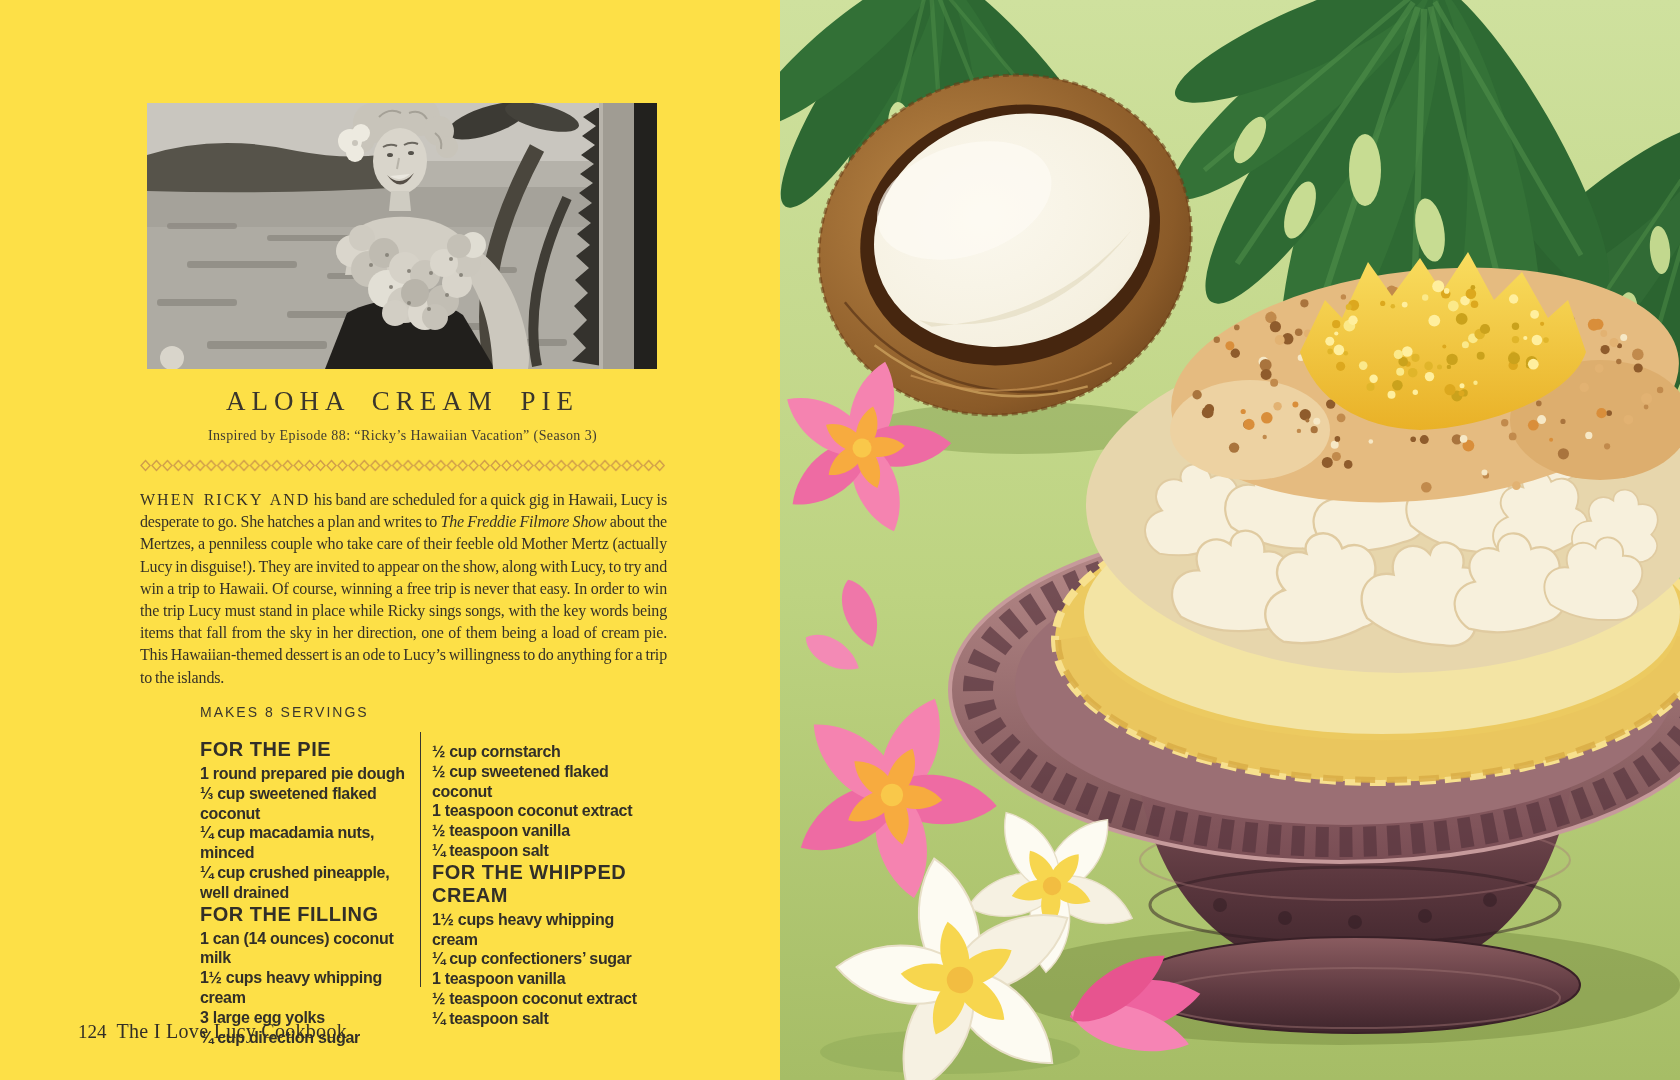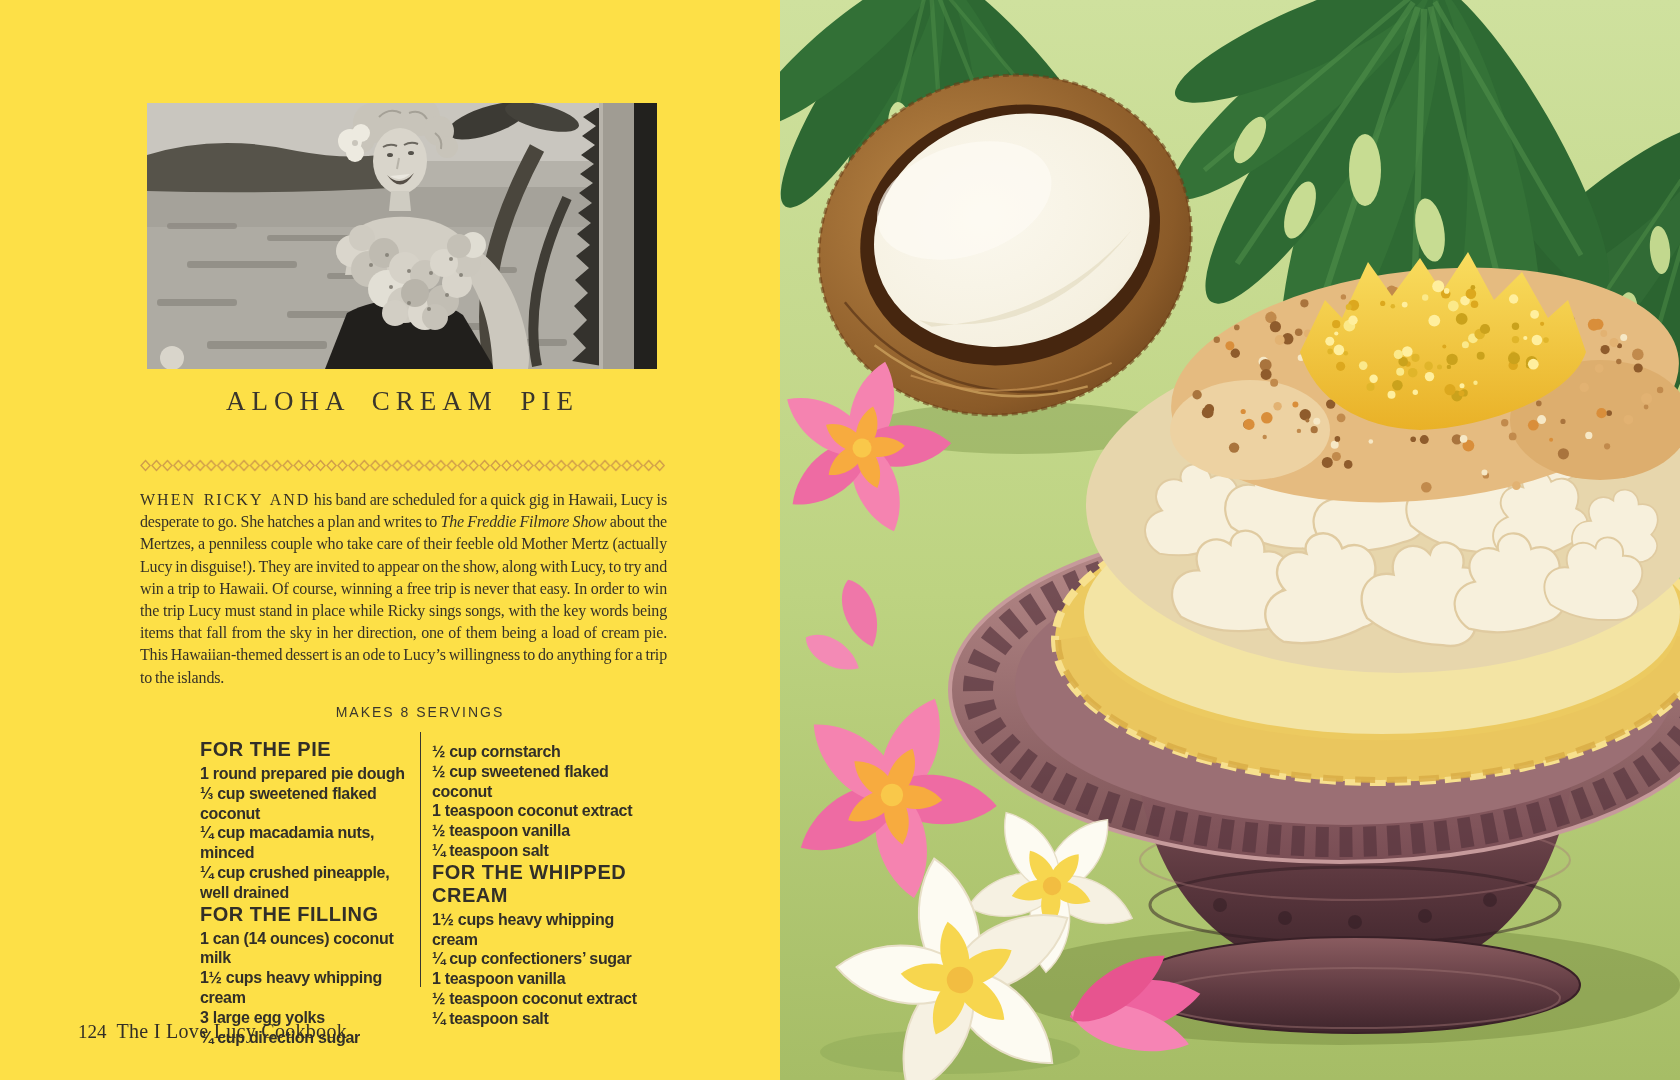--- a/index.html
+++ b/index.html
@@ -145,6 +145,7 @@
     </figure>
 
     <h1 class="title">ALOHA CREAM PIE</h1>
+    <p class="subtitle">Inspired by Episode 88: “Ricky’s Hawaiian Vacation” (Season 3)</p>
 
     <div class="divider">
       <svg width="525" height="13" aria-hidden="true">

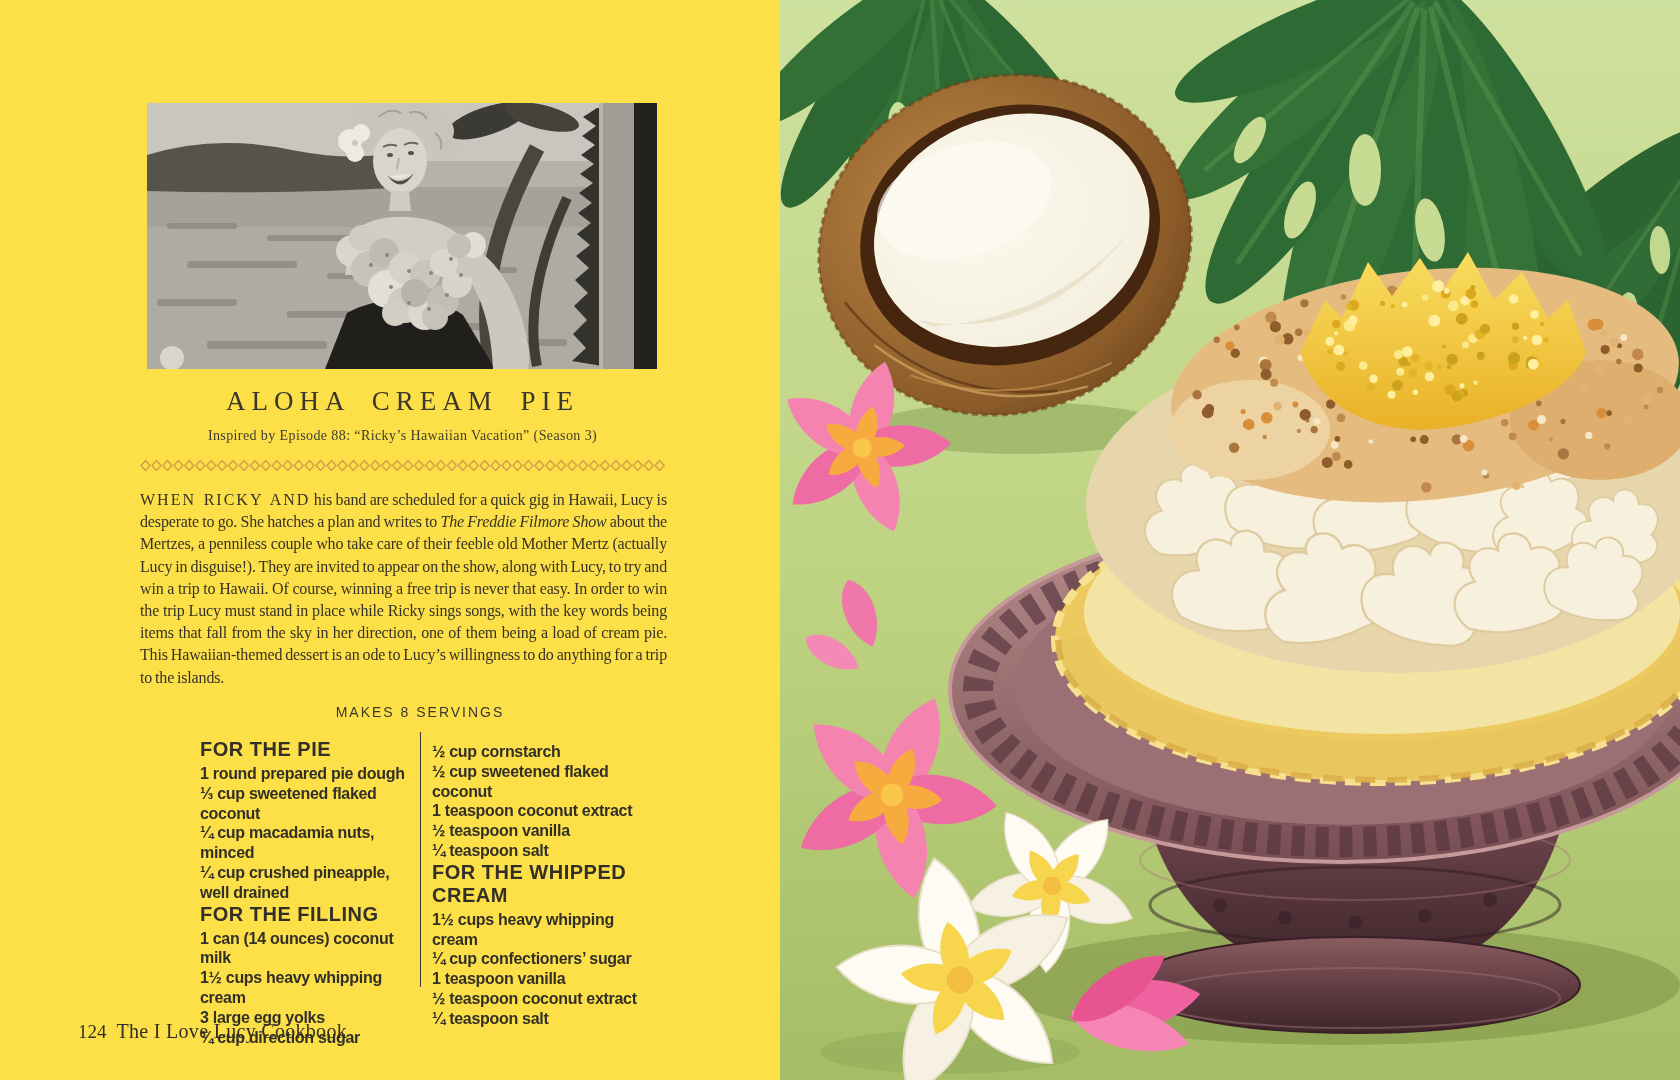--- a/index.html
+++ b/index.html
@@ -20,7 +20,7 @@
          font-size:16px;line-height:22.2px;text-align:justify;color:#363227;
          letter-spacing:-0.15px;word-spacing:-1px;}
   .intro .lead{letter-spacing:2px;word-spacing:1px;}
-  .servings{position:absolute;left:200px;top:704px;width:440px;margin:0;text-align:center;
+  .servings{position:absolute;left:200px;top:704px;width:440px;margin:0;
          font-family:"Liberation Sans", sans-serif;font-size:14px;letter-spacing:2px;color:#3b372d;}
   .ing-col{position:absolute;font-family:"Liberation Sans", sans-serif;color:#322f28;}
   .col-left{left:200px;top:738px;width:205px;}

